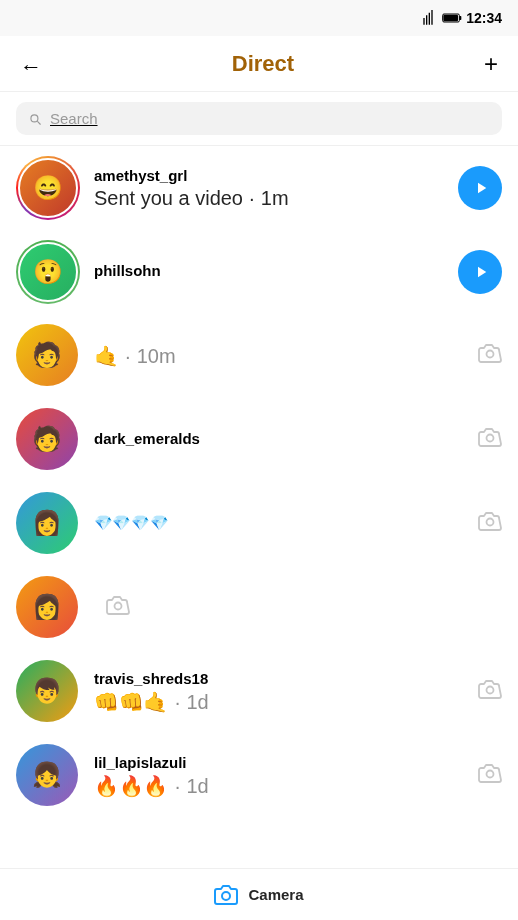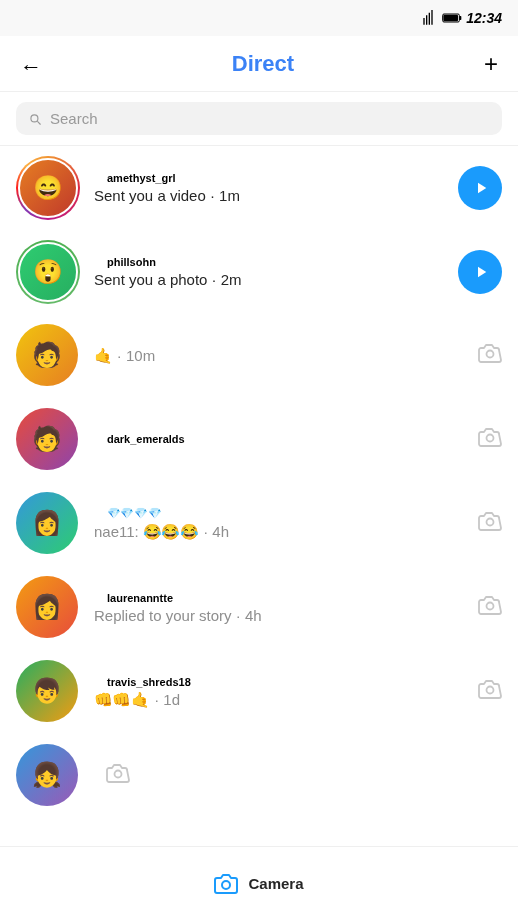--- a/index.html
+++ b/index.html
@@ -21,7 +21,6 @@
       justify-content: flex-end;
       padding: 0 16px;
       gap: 6px;
-      font-style: italic;
     }
     .status-bar-time {
       font-size: 14px;

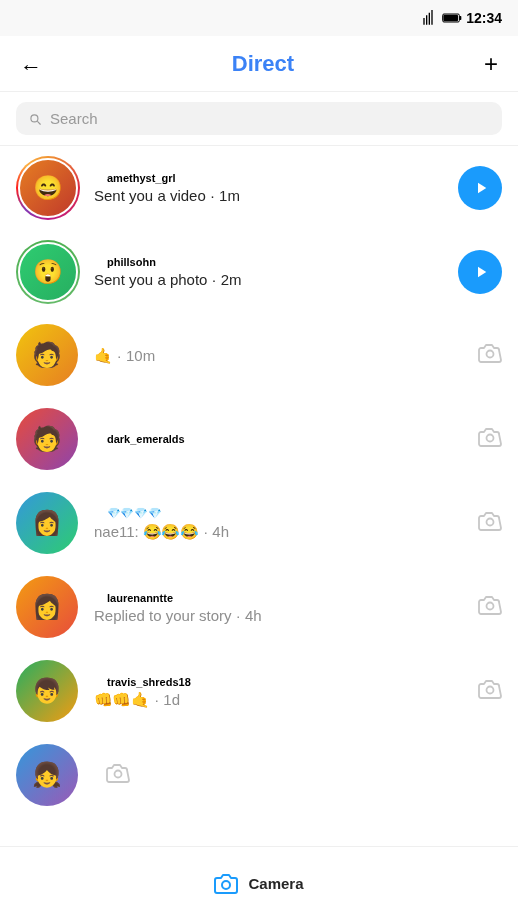--- a/index.html
+++ b/index.html
@@ -46,7 +46,7 @@
     .header-title {
       font-size: 22px;
       font-weight: 700;
-      color: #3b82f6;
+      color: #a16207;
     }
     .header-back {
       font-size: 22px;

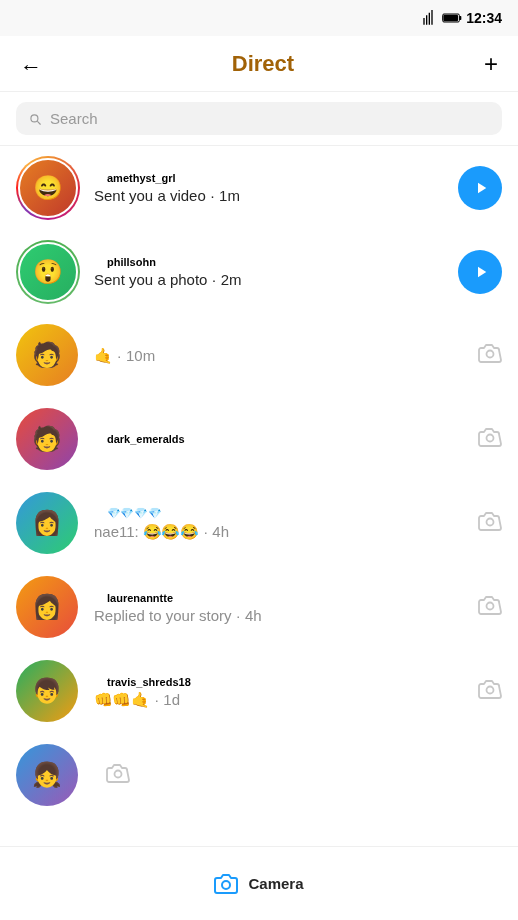--- a/index.html
+++ b/index.html
@@ -65,6 +65,7 @@
     .search-container {
       padding: 10px 16px;
       border-bottom: 1px solid #efefef;
+      text-decoration: underline;
     }
     .search-bar {
       background: #f2f2f2;

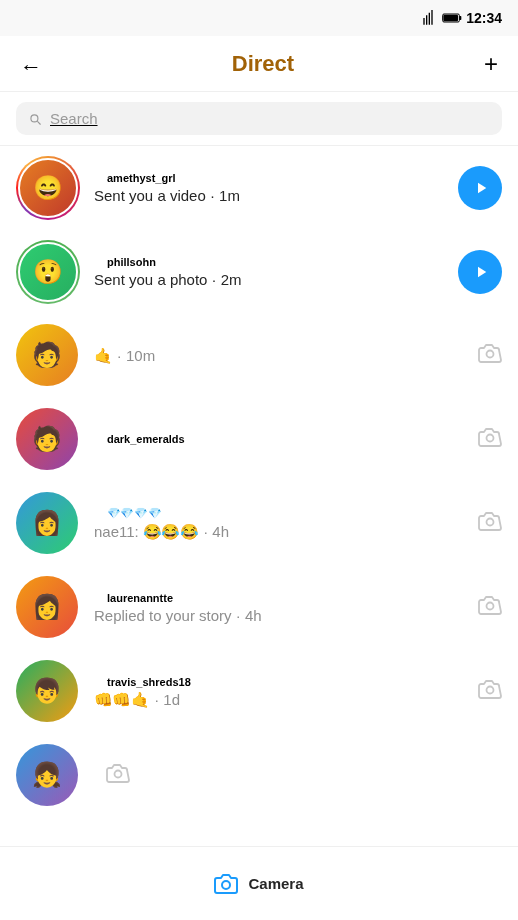--- a/index.html
+++ b/index.html
@@ -156,11 +156,10 @@
       min-width: 0;
     }
     .message-username {
-      font-size: 11px;
+      font-size: 15px;
       font-weight: 600;
       color: #000;
       margin-bottom: 3px;
-      margin-left: 13px;
     }
     .message-preview {
       font-size: 15px;

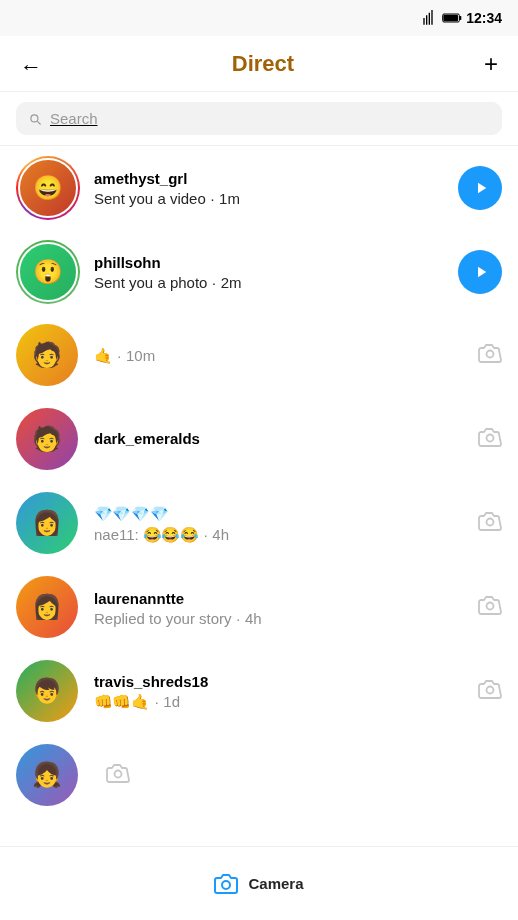--- a/index.html
+++ b/index.html
@@ -162,7 +162,7 @@
       margin-bottom: 3px;
     }
     .message-preview {
-      font-size: 15px;
+      font-size: 20px;
       color: #8e8e8e;
       white-space: nowrap;
       overflow: hidden;

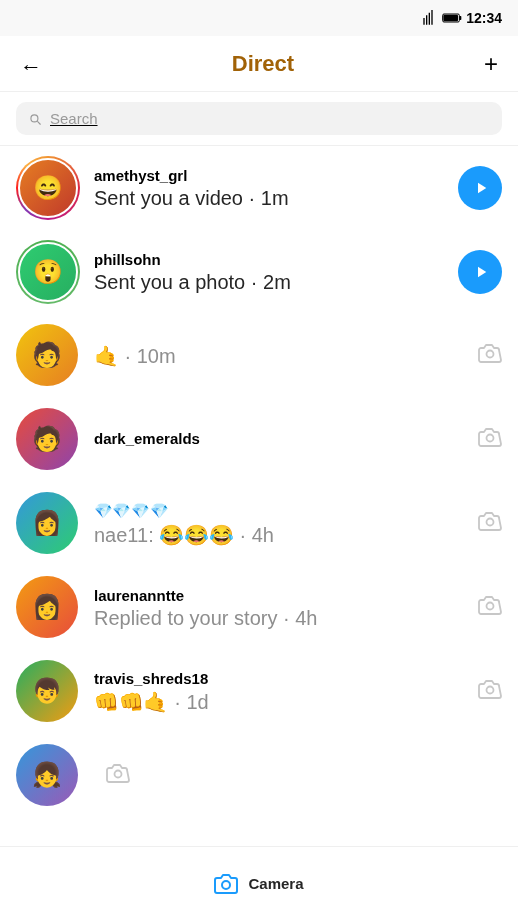--- a/index.html
+++ b/index.html
@@ -296,7 +296,6 @@
     </div>
     <div class="message-content">
       <div class="message-username">phillsohn</div>
-      <div class="message-preview unread">Sent you a photo · 2m</div>
     </div>
     <div class="message-action">
       <div class="play-btn">

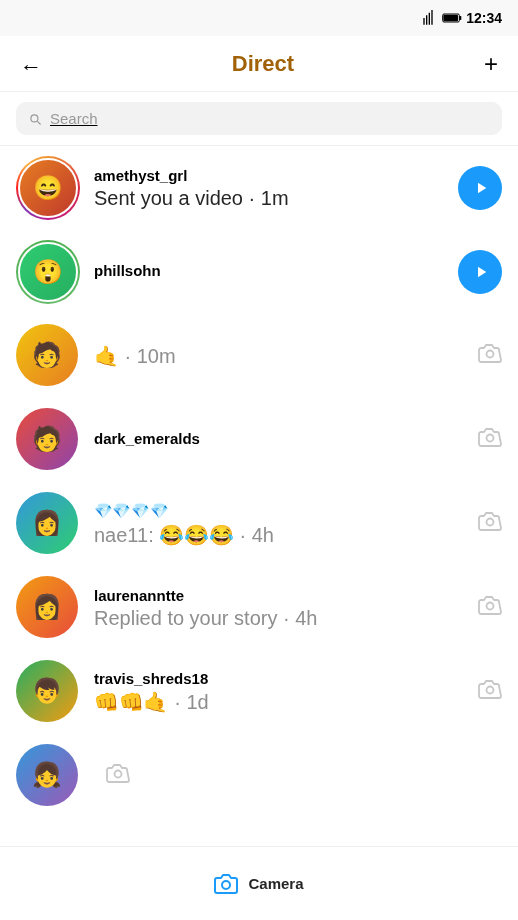--- a/index.html
+++ b/index.html
@@ -352,7 +352,6 @@
     </div>
     <div class="message-content">
       <div class="message-username">💎💎💎💎</div>
-      <div class="message-preview">nae11: 😂😂😂 · 4h</div>
     </div>
     <div class="message-action">
       <div class="camera-icon-gray">

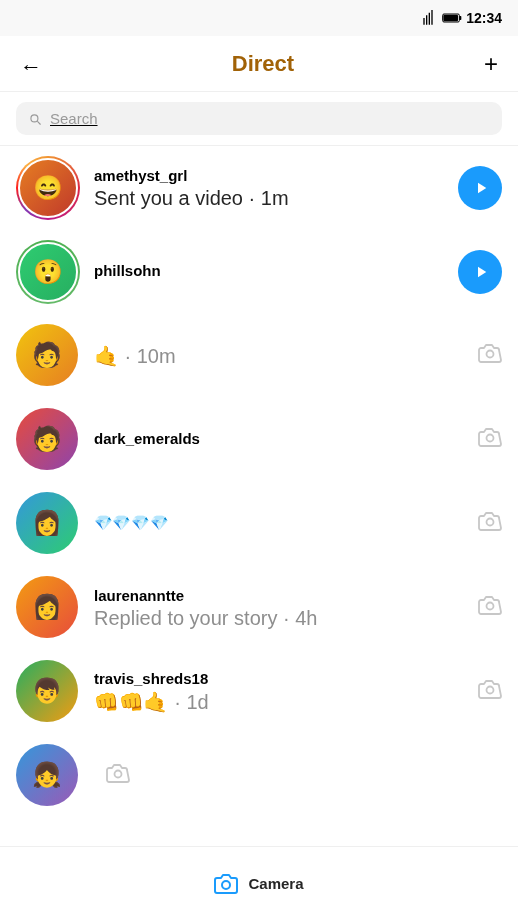--- a/index.html
+++ b/index.html
@@ -369,10 +369,6 @@
         <div class="fake-photo">👩</div>
       </div>
     </div>
-    <div class="message-content">
-      <div class="message-username">laurenanntte</div>
-      <div class="message-preview">Replied to your story · 4h</div>
-    </div>
     <div class="message-action">
       <div class="camera-icon-gray">
       <svg width="24" height="20" viewBox="0 0 24 20" fill="none">

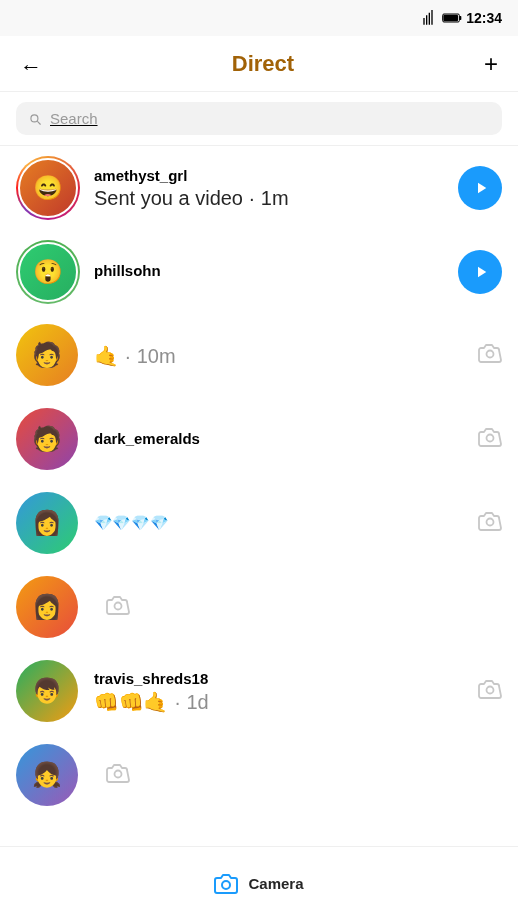--- a/index.html
+++ b/index.html
@@ -405,6 +405,10 @@
         <div class="fake-photo">👧</div>
       </div>
     </div>
+    <div class="message-content">
+      <div class="message-username">lil_lapislazuli</div>
+      <div class="message-preview">🔥🔥🔥 · 1d</div>
+    </div>
     <div class="message-action">
       <div class="camera-icon-gray">
       <svg width="24" height="20" viewBox="0 0 24 20" fill="none">

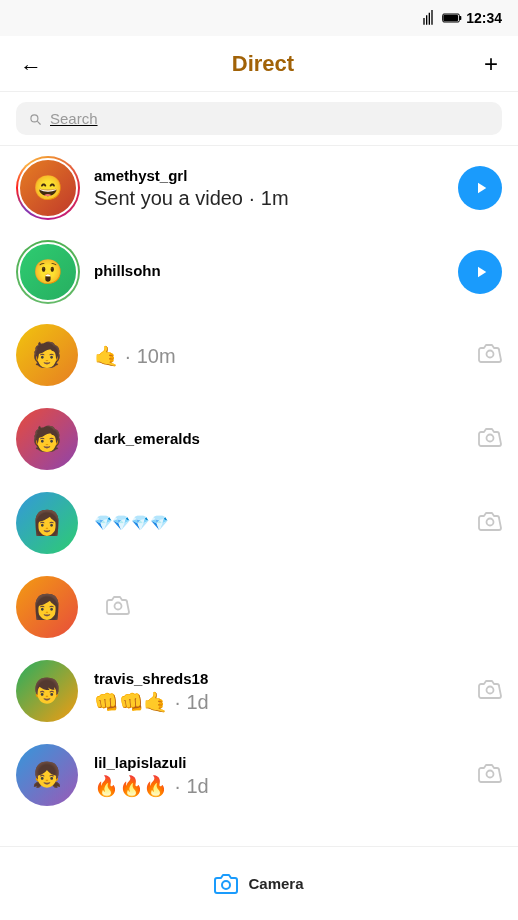--- a/index.html
+++ b/index.html
@@ -205,7 +205,7 @@
       bottom: 0;
       left: 0;
       right: 0;
-      height: 74px;
+      height: 52px;
       background: #fff;
       border-top: 1px solid #efefef;
       display: flex;

